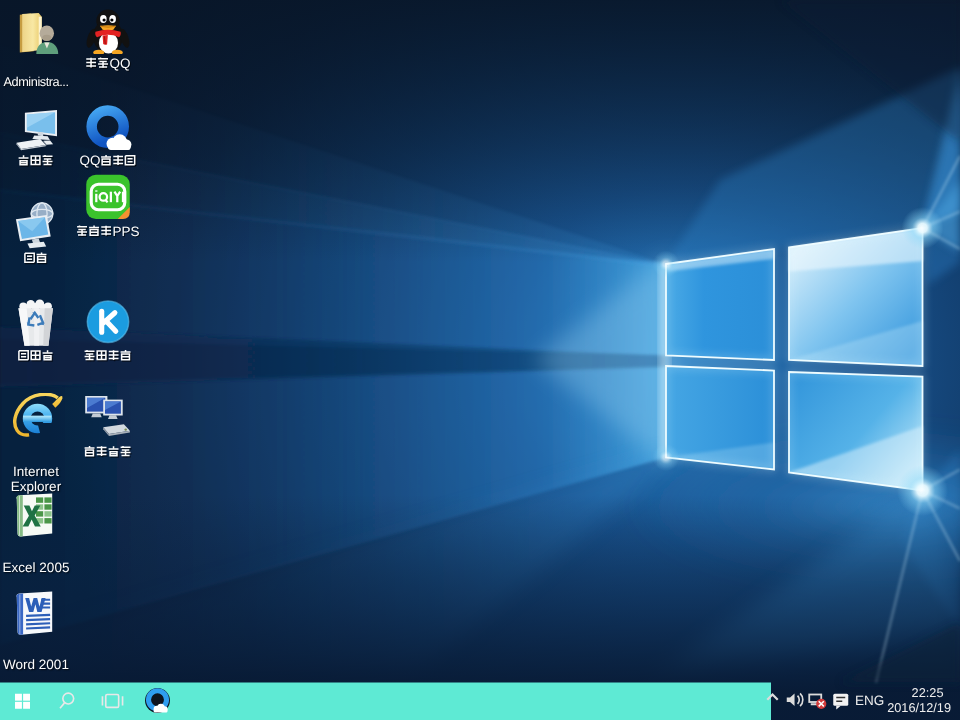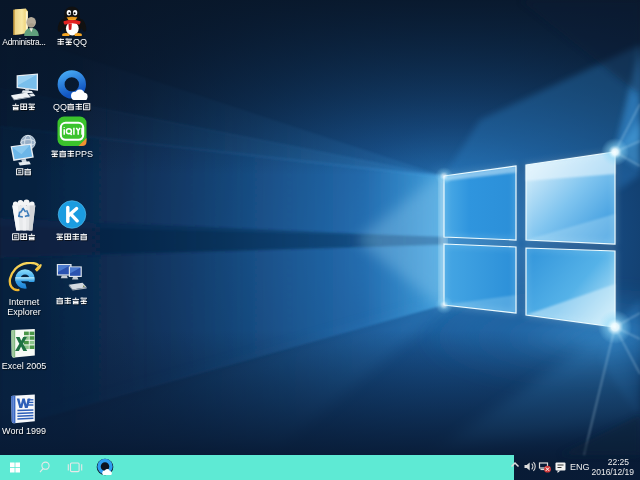--- a/index.html
+++ b/index.html
@@ -8,7 +8,7 @@
 .cell{position:absolute;width:46px;text-align:center;}
 .ic{display:block;margin:0 auto;}
 .lbsvg{display:block;margin:1px auto 0;}
-.lb{margin-top:1px;font-size:9px;line-height:10px;color:#fff;opacity:0.99;
+.lb{margin-top:13px;font-size:9px;line-height:10px;color:#fff;opacity:0.99;
 text-shadow:0.7px 0.9px 1px rgba(0,0,0,.75);white-space:nowrap;}
 #bar{position:absolute;left:0;top:455px;width:514px;height:25px;background:#5eead4;}
 </style>

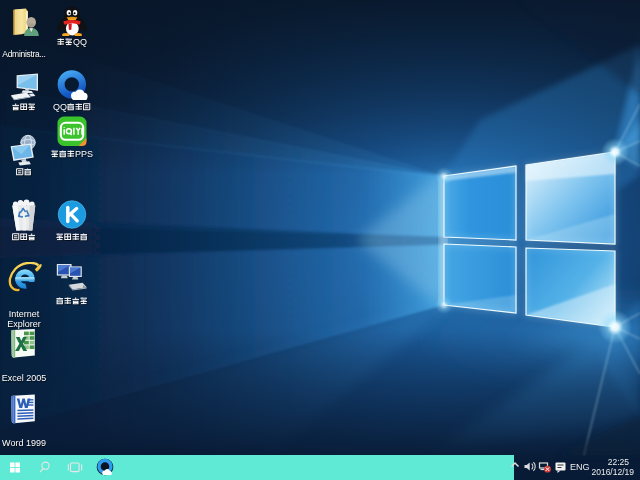--- a/index.html
+++ b/index.html
@@ -693,7 +693,7 @@
         <path d="M9.4 26 L25.4 25.3"></path>
 </g>
 </svg>
-    <div class="lb">Word 1999</div>
+    <div class="lb">Word 2001</div>
   </div>
 
 <div id="bar">

